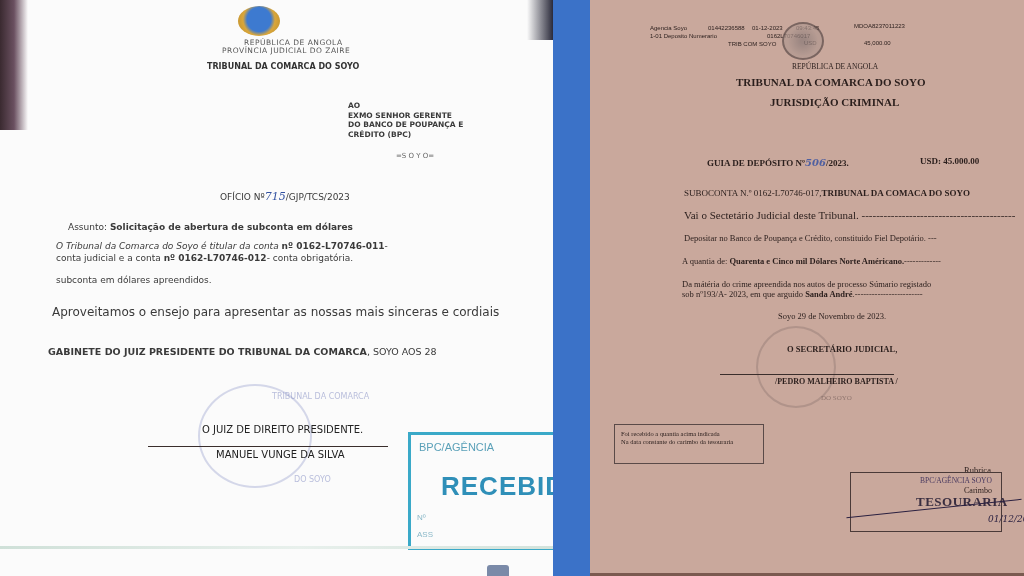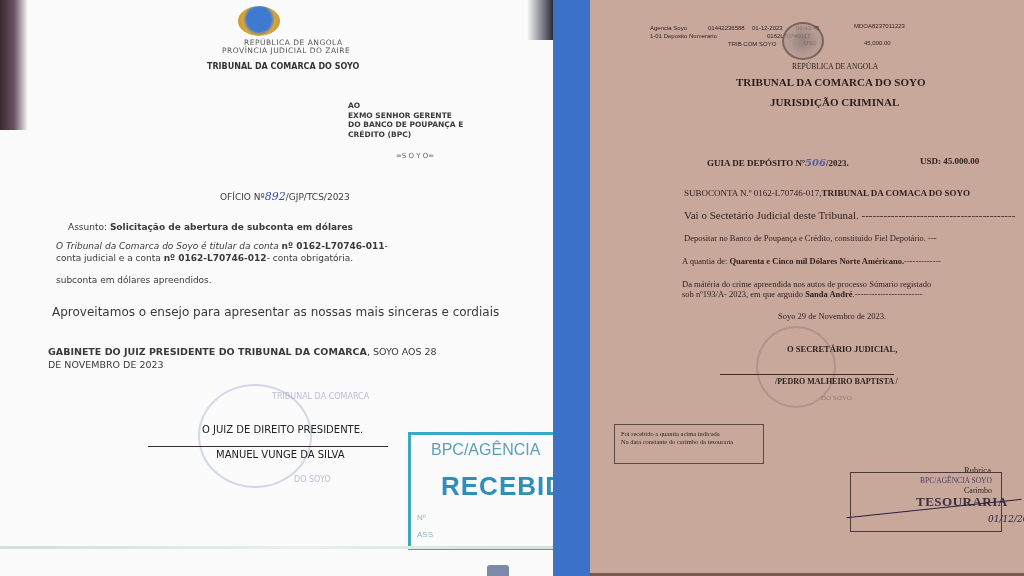--- a/index.html
+++ b/index.html
@@ -51,7 +51,7 @@
 <div class="abs ldoc" style="left:352px;top:152px;font-size:7px;color:#666;">=S O Y O=</div>
 
 <div class="abs ldoc" style="left:176px;top:190px;font-size:9px;">
-  <span>OFÍCIO Nº</span><span class="handwriting" style="font-size:11px;">892</span><span>/GJP/TCS/2023</span>
+  <span>OFÍCIO Nº</span><span class="handwriting" style="font-size:11px;">715</span><span>/GJP/TCS/2023</span>
 </div>
 
 <div class="abs ldoc" style="left:24px;top:222px;font-size:9px;">

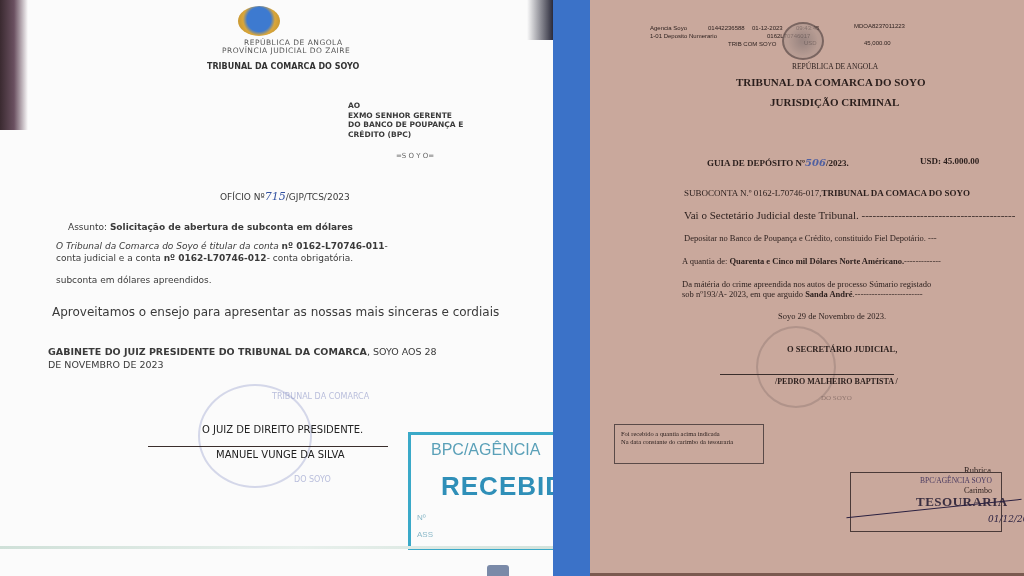--- a/index.html
+++ b/index.html
@@ -73,7 +73,6 @@
 
 <div class="abs ldoc" style="left:4px;top:345px;font-size:9.5px;line-height:13px;">
   <div><span class="b">GABINETE DO JUIZ PRESIDENTE DO TRIBUNAL DA COMARCA</span><span>, SOYO AOS 28</span></div>
-  <div>DE NOVEMBRO DE 2023</div>
 </div>
 
 <div class="stamp-circle" style="left:198px;top:384px;width:110px;height:100px;"></div>

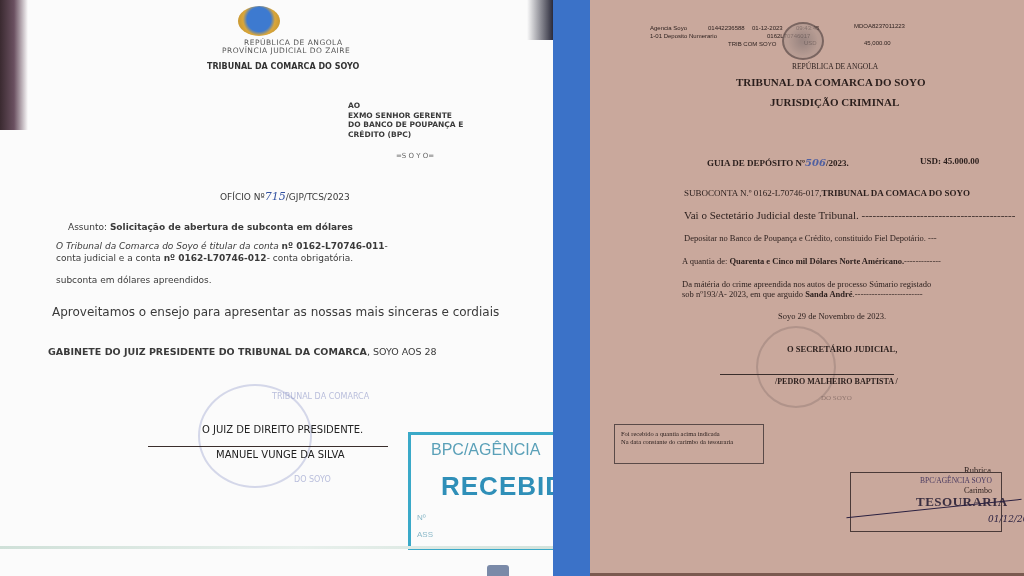--- a/index.html
+++ b/index.html
@@ -18,7 +18,7 @@
     .crest-r{position:absolute;left:782px;top:22px;width:38px;height:34px;border-radius:50%;border:2px solid #5a4a48;background:radial-gradient(circle,#8a7a78 10%,#b09890 60%);opacity:.7;}
     .stamp-circle{position:absolute;border-radius:50%;border:2px solid rgba(140,150,200,.35);}
     .stamp-blue{position:absolute;left:408px;top:432px;width:150px;height:112px;border:3px solid #3aa9c8;border-right:none;}
-    .stamp-blue .t1{position:absolute;left:20px;top:6px;font-size:16px;color:#5aa0b8;}
+    .stamp-blue .t1{position:absolute;left:8px;top:6px;font-size:11px;color:#5aa0b8;}
     .stamp-blue .t2{position:absolute;left:30px;top:36px;font-size:26px;color:#2f8fb8;font-weight:bold;letter-spacing:1px;}
     .stamp-blue .t3{position:absolute;left:6px;top:78px;font-size:8px;color:#8ab8c8;}
     .stamp-blue .t4{position:absolute;left:6px;top:95px;font-size:8px;color:#8ab8c8;}

